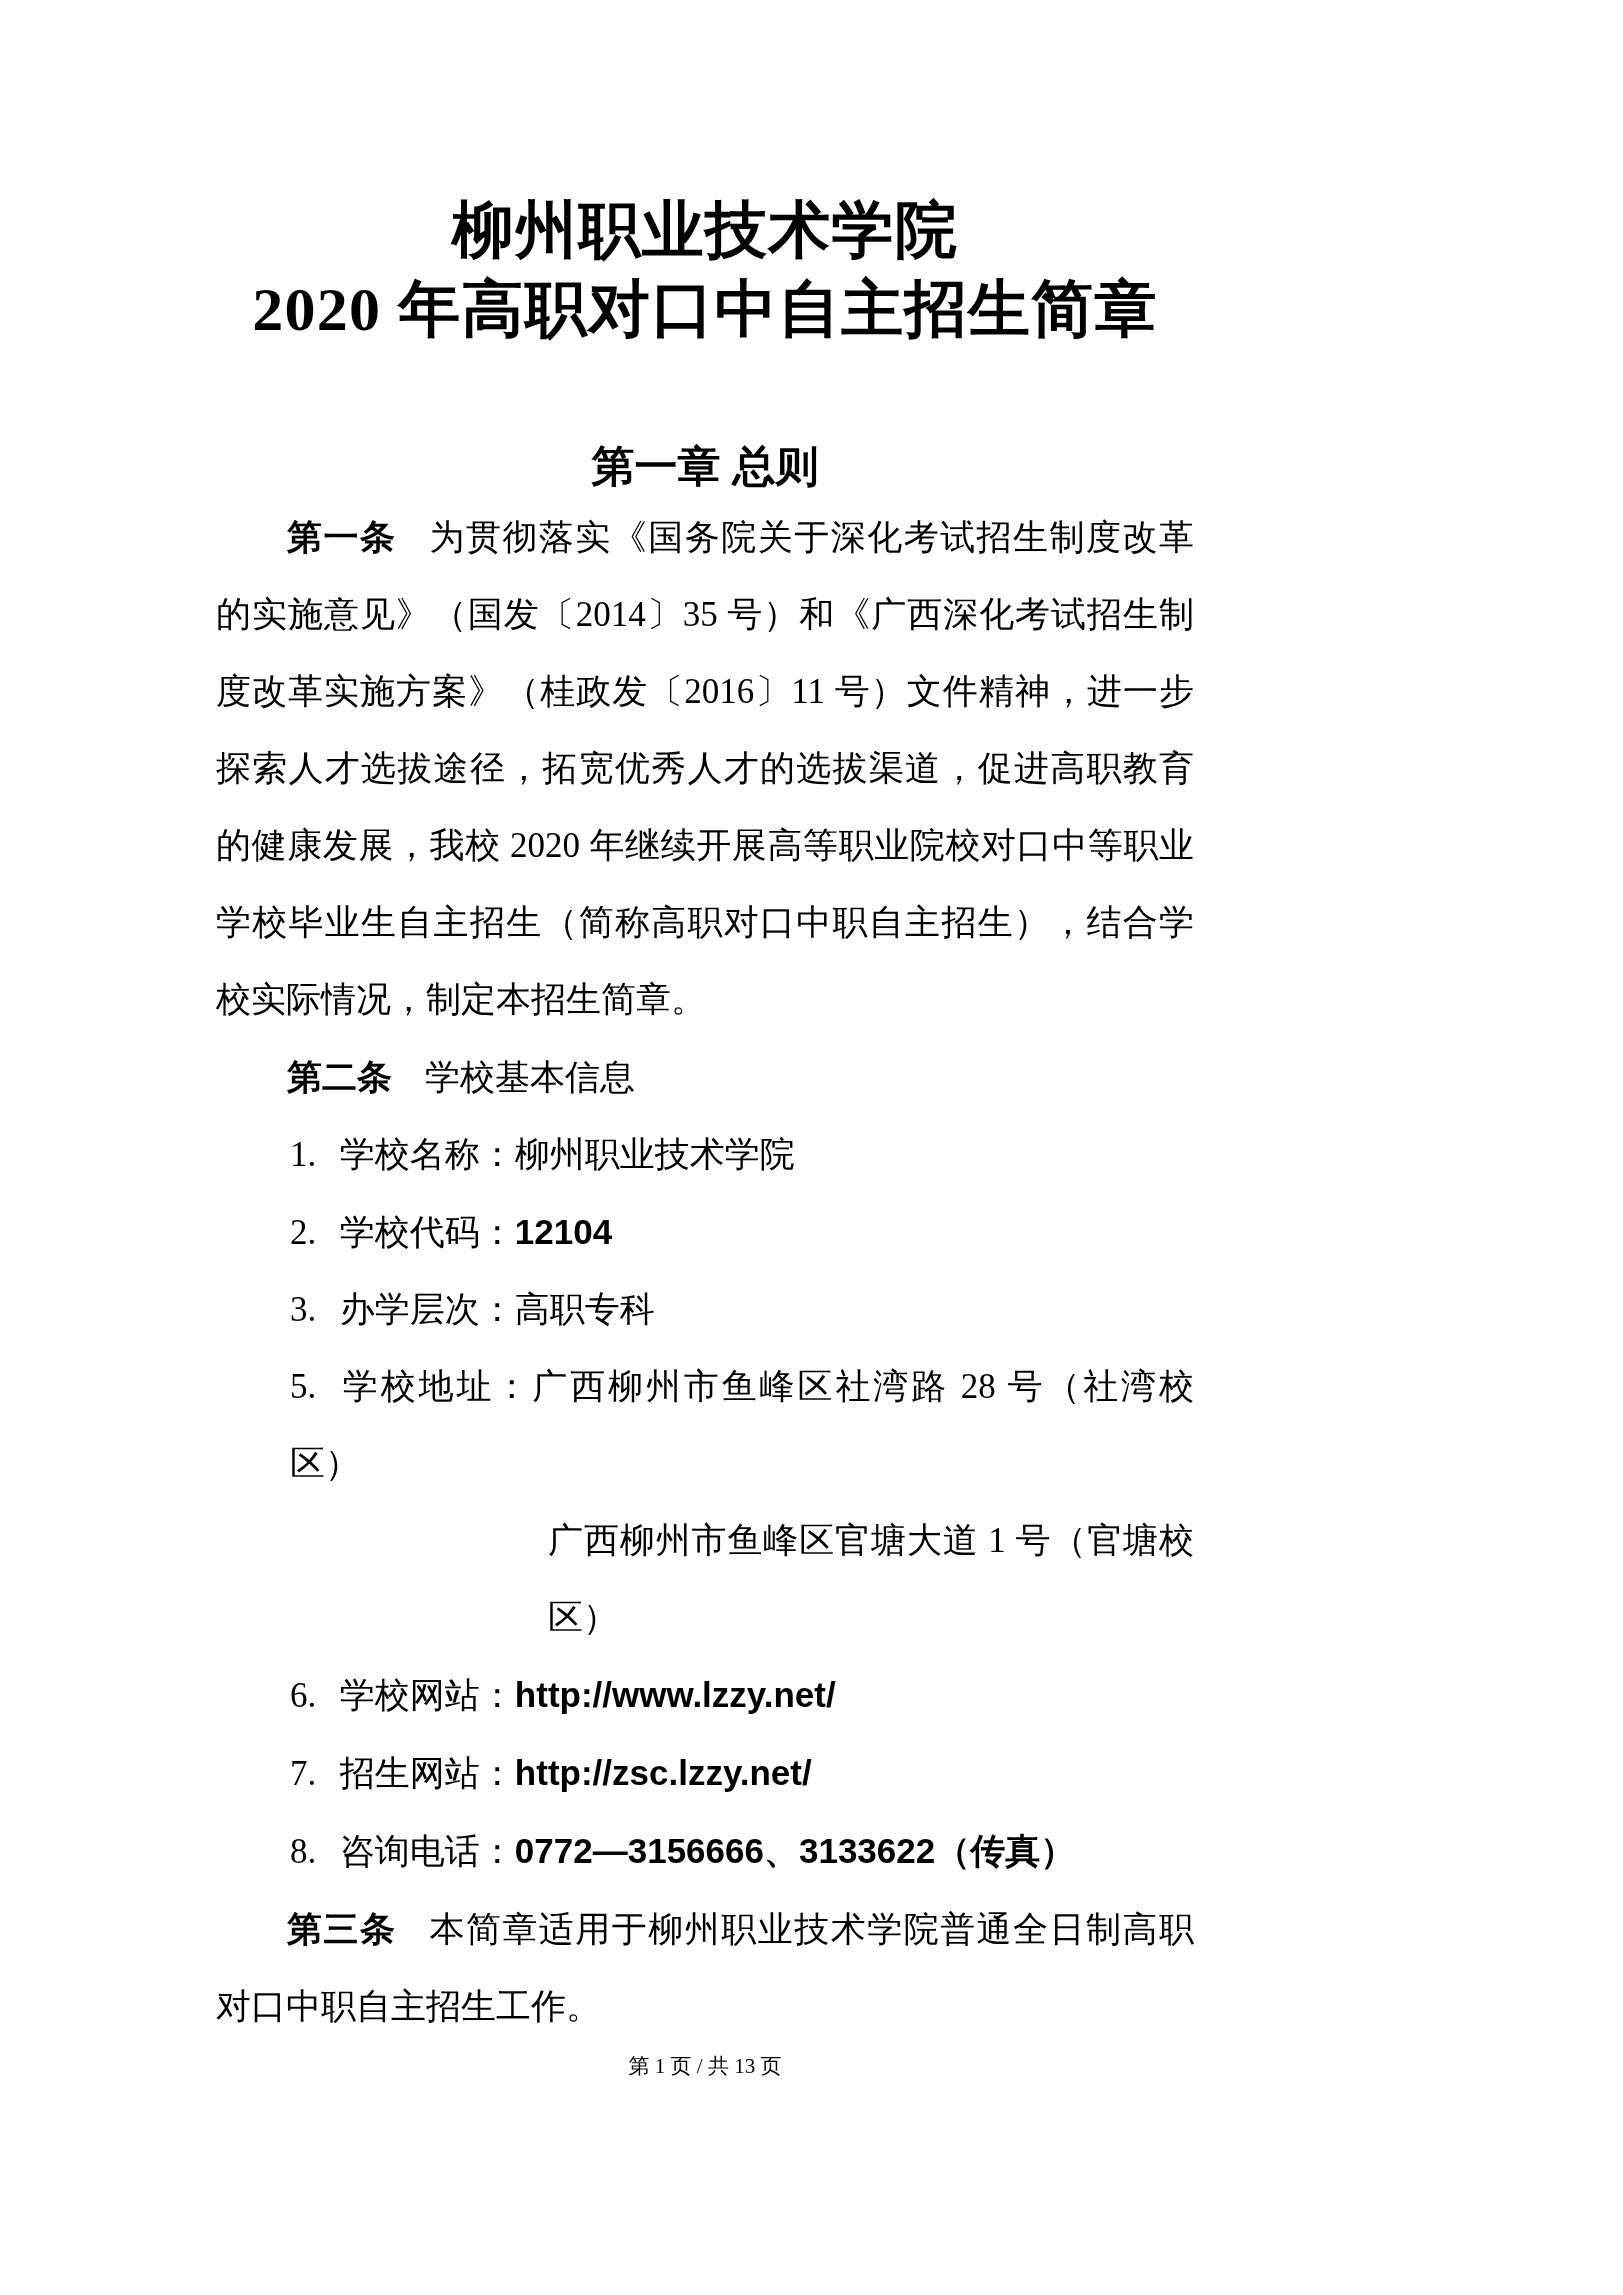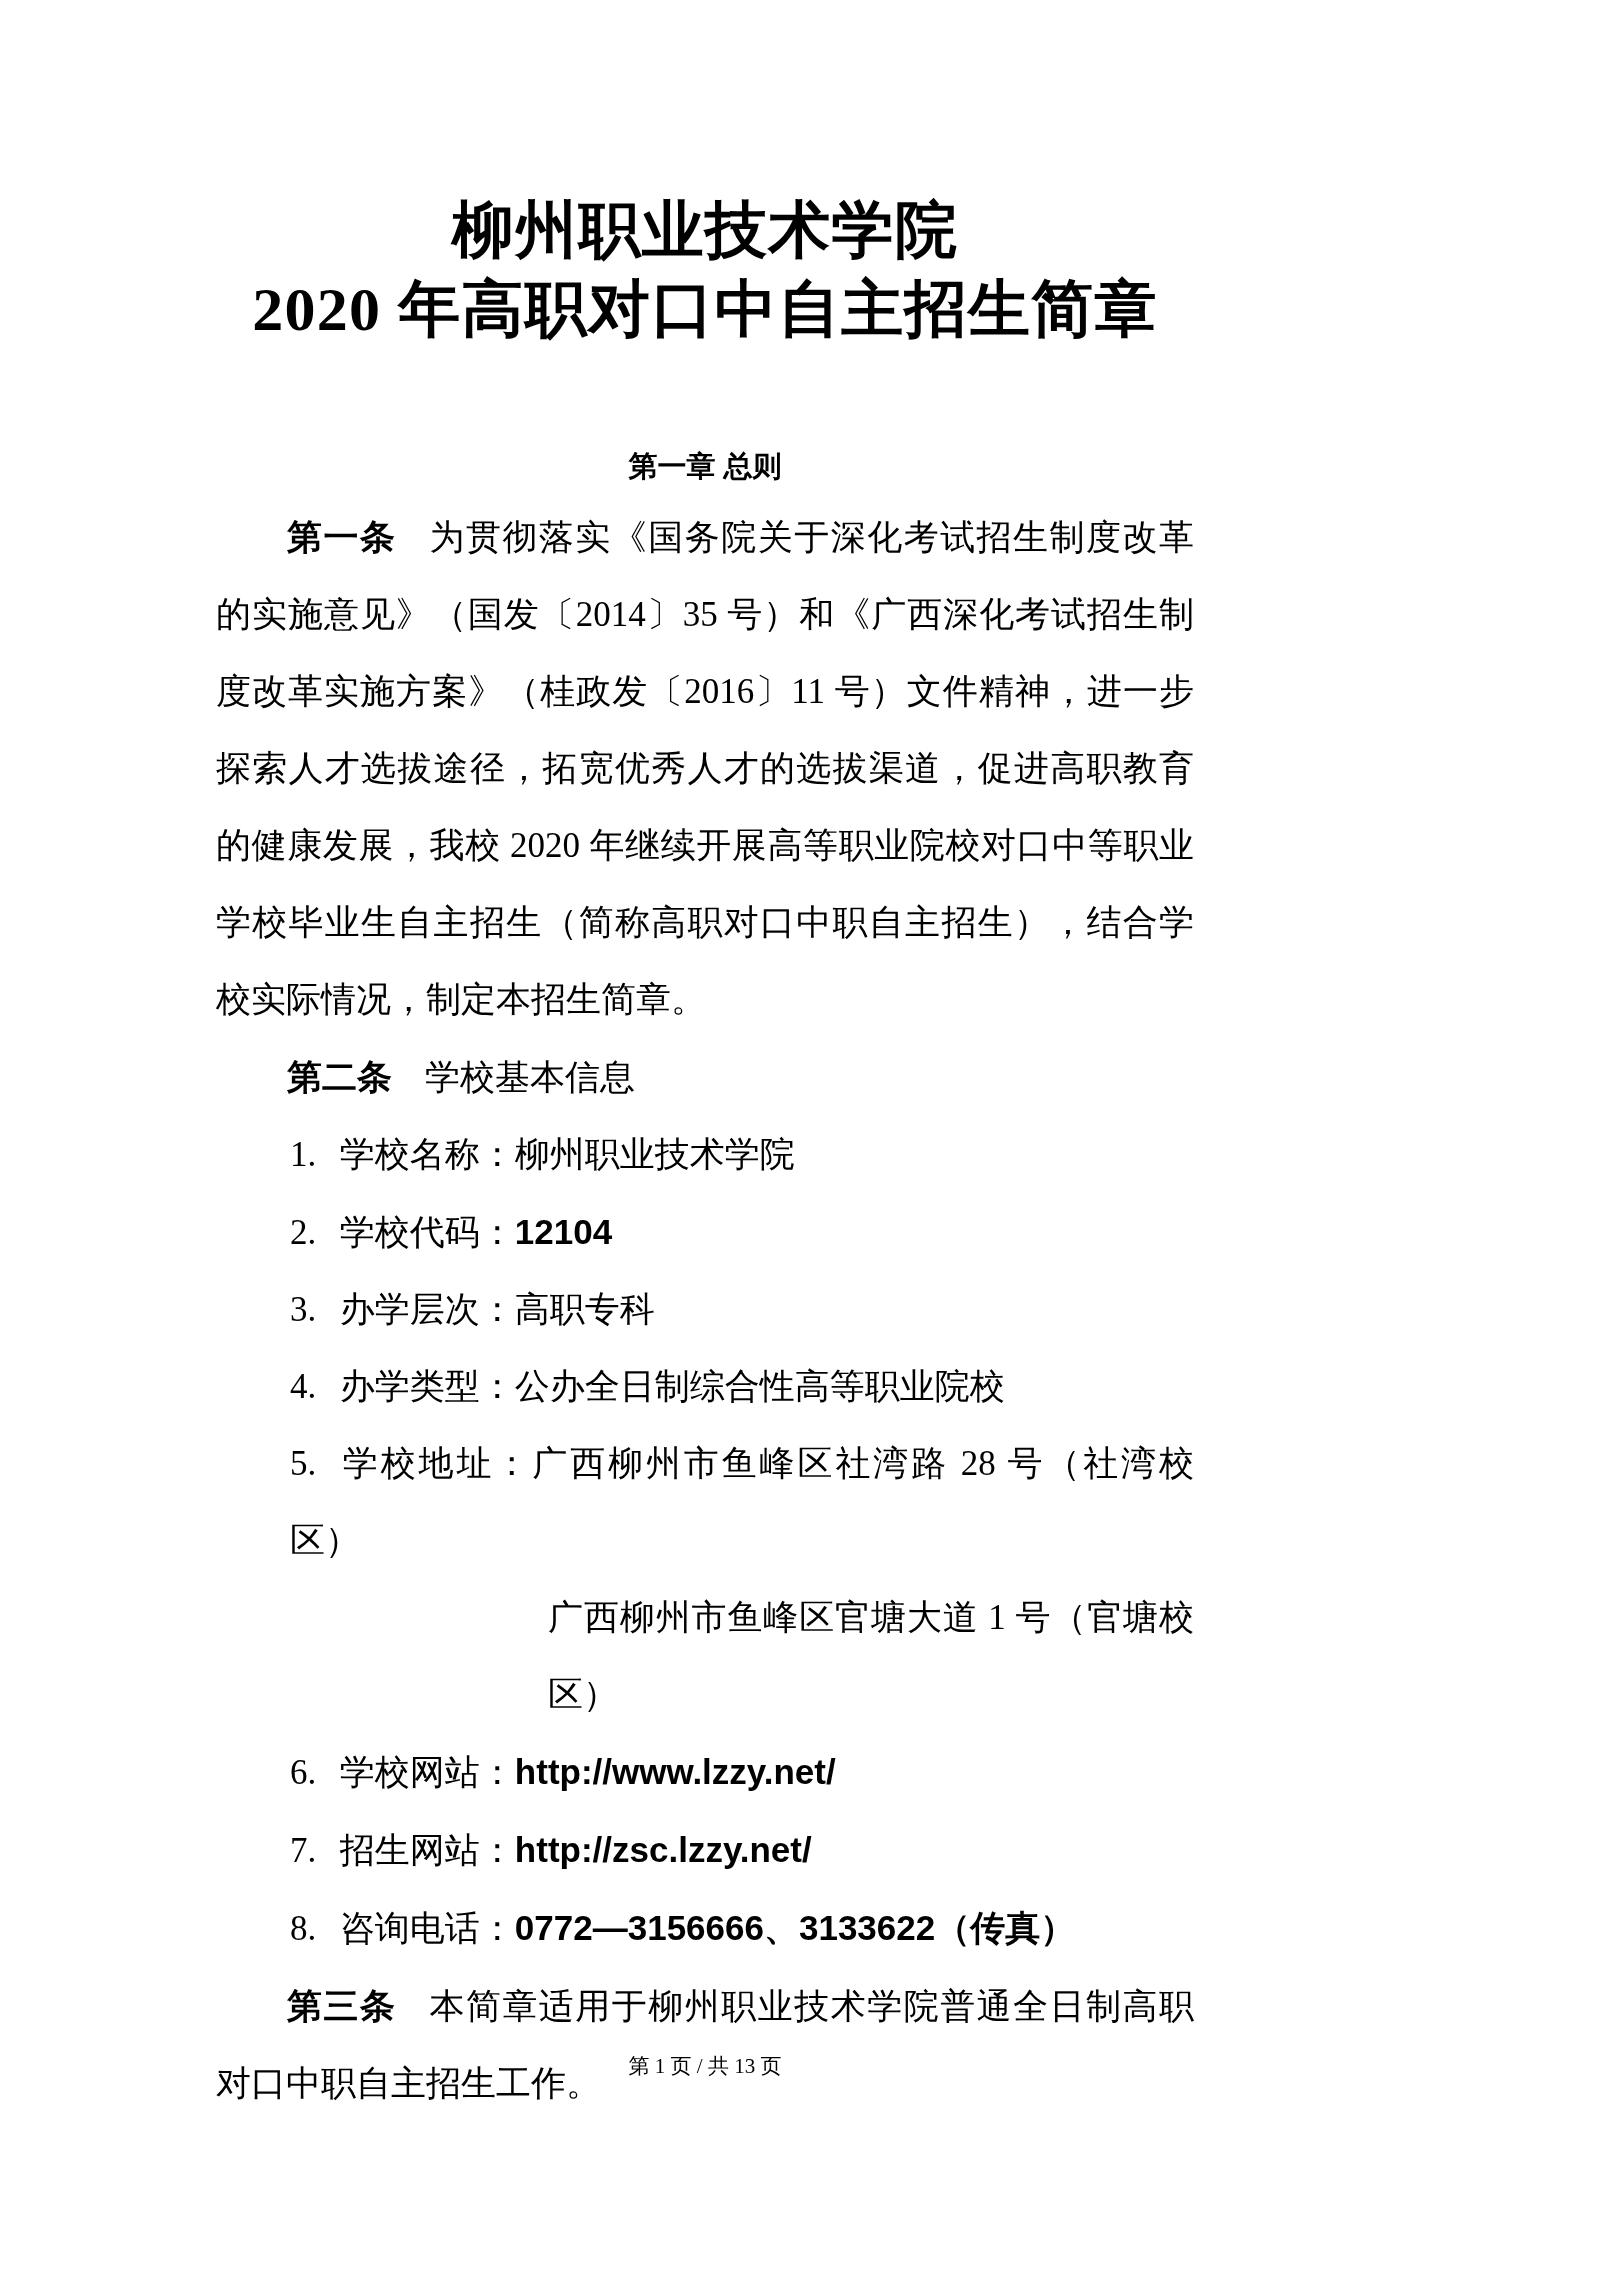--- a/index.html
+++ b/index.html
@@ -32,7 +32,7 @@
   .chapter-heading {
     margin: 87px 0 0 0;
     text-align: center;
-    font-size: 29px;
+    font-size: 43px;
     line-height: 60px;
     font-weight: bold;
     font-family: "Liberation Sans", sans-serif;

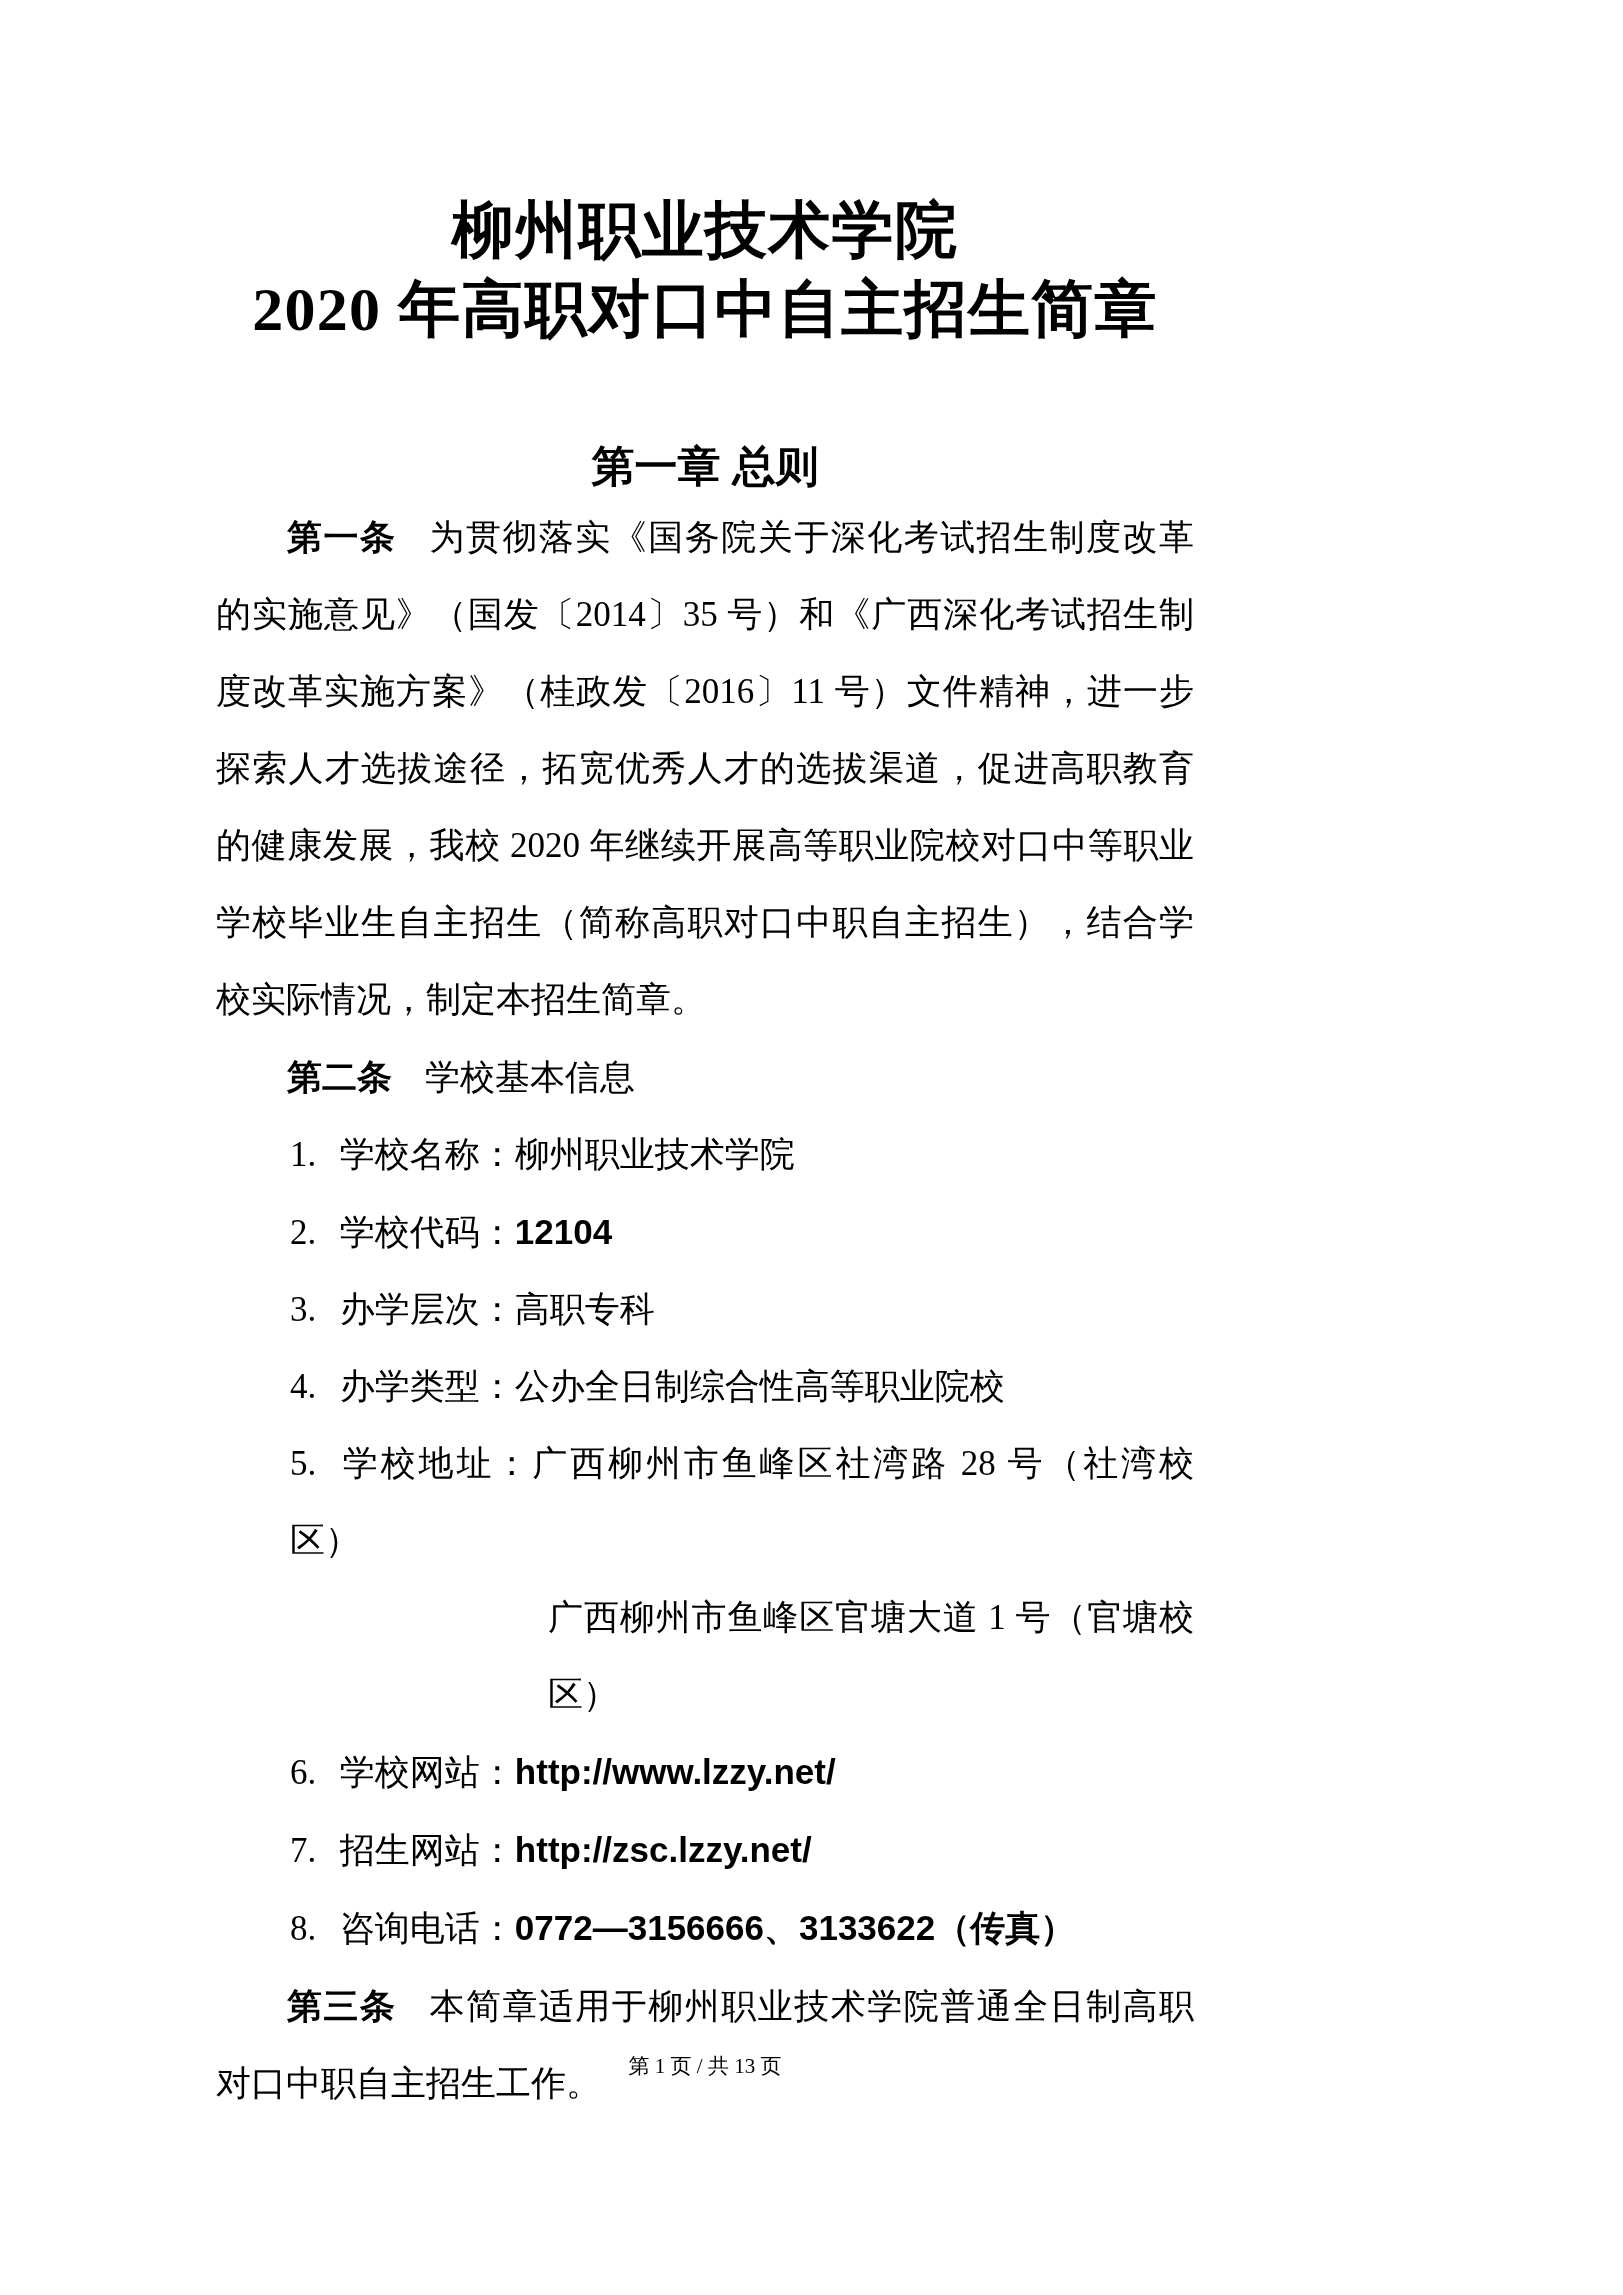--- a/index.html
+++ b/index.html
@@ -107,7 +107,6 @@
 
       <div class="list-item"><span class="item-num">3.</span><span>办学层次：</span><span>高职专科</span></div>
 
-      <div class="list-item"><span class="item-num">4.</span><span>办学类型：</span><span>公办全日制综合性高等职业院校</span></div>
 
       <div class="list-item"><span class="item-num">5.</span><span>学校地址：</span><span>广西柳州市鱼峰区社湾路 28 号（社湾校区）</span></div>
 

